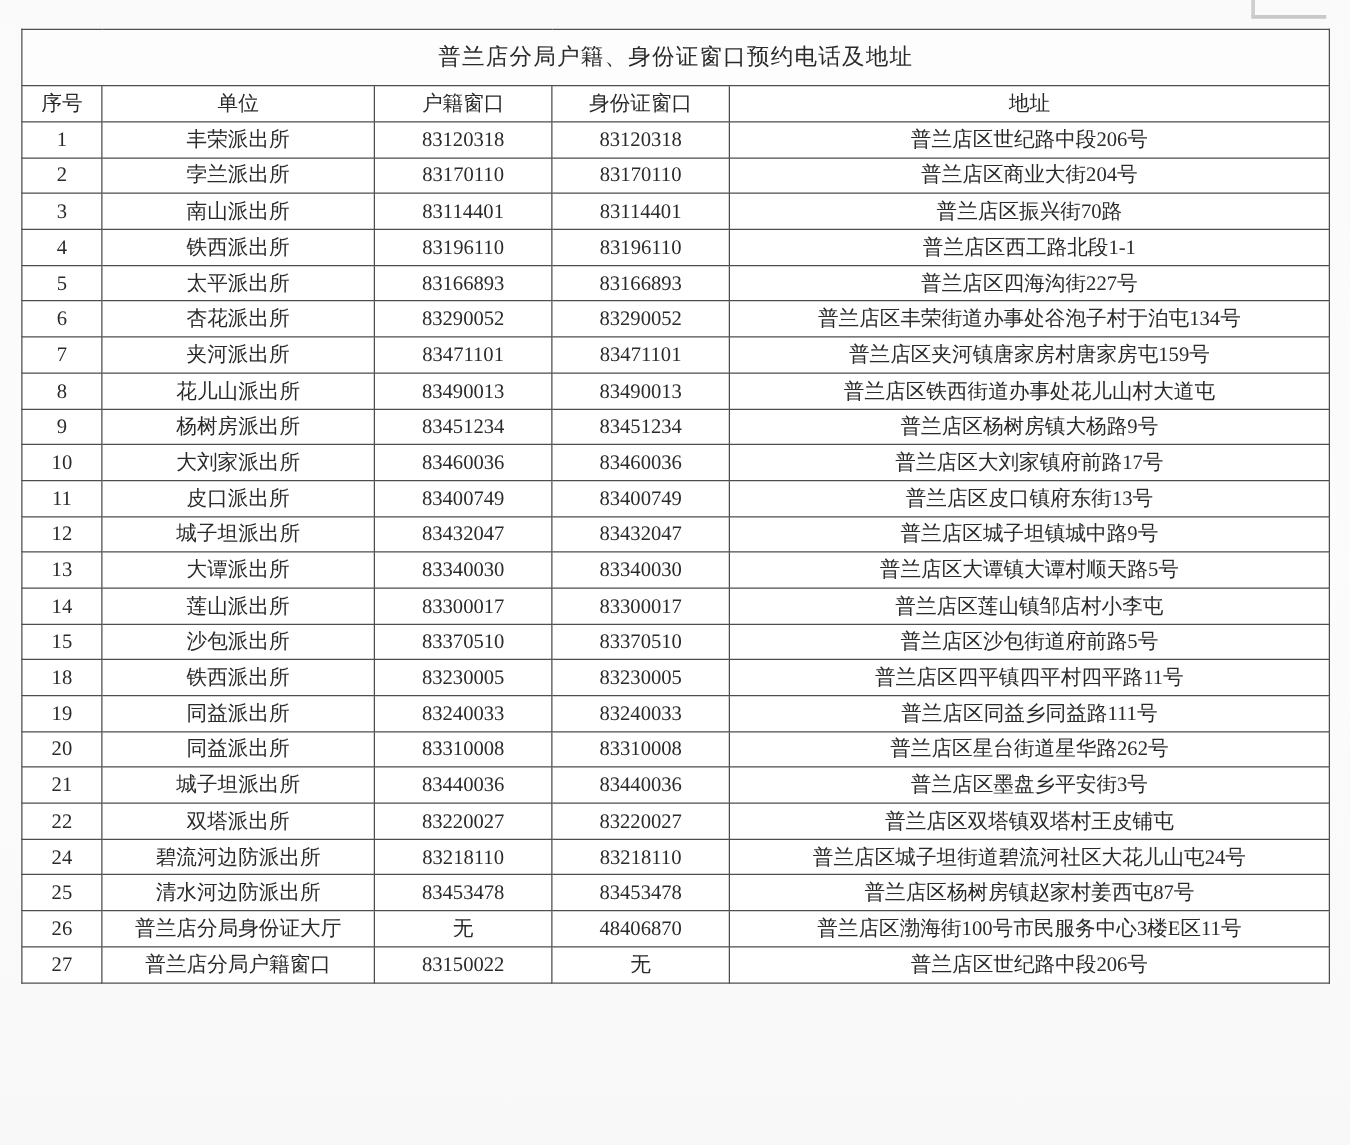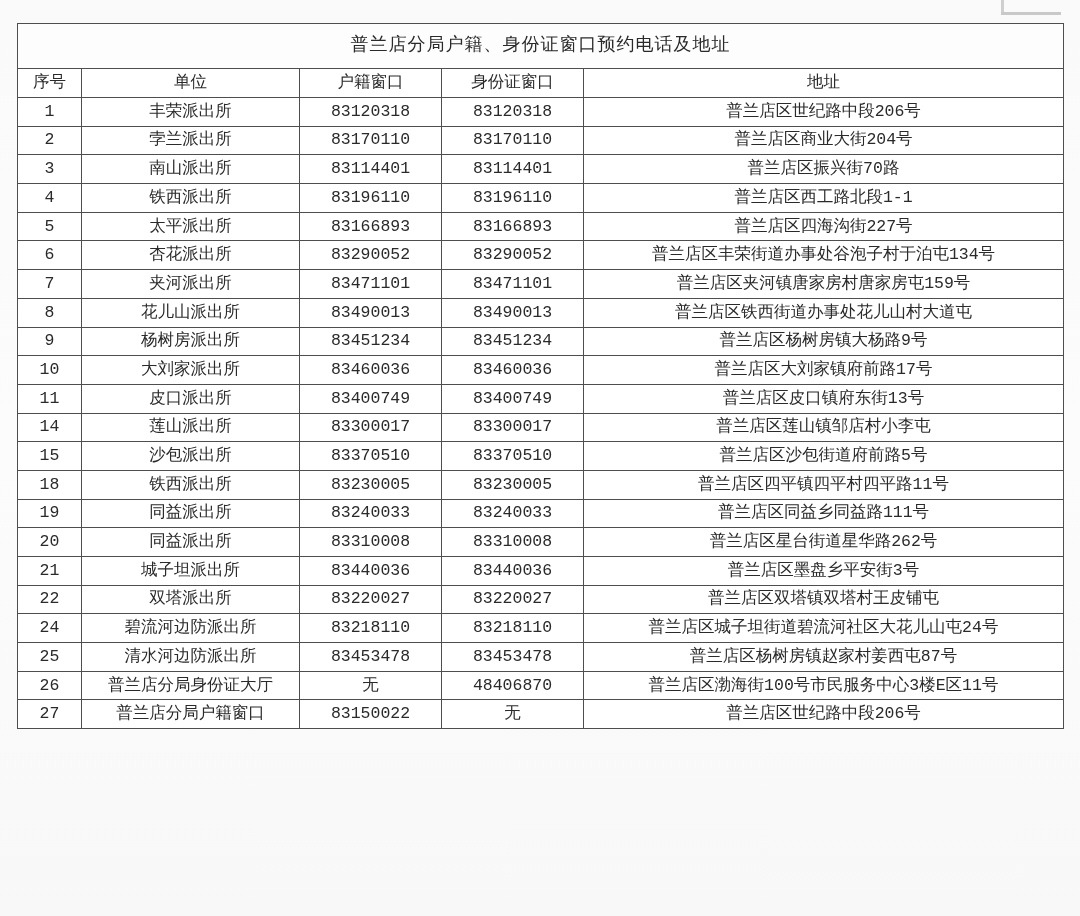--- a/index.html
+++ b/index.html
@@ -41,7 +41,6 @@
     border-collapse: collapse;
     table-layout: fixed;
     background: #fff;
-    font-family: Liberation Mono, monospace;
   }
   table.main th, table.main td {
     border: 1.6px solid #4e4e4e;

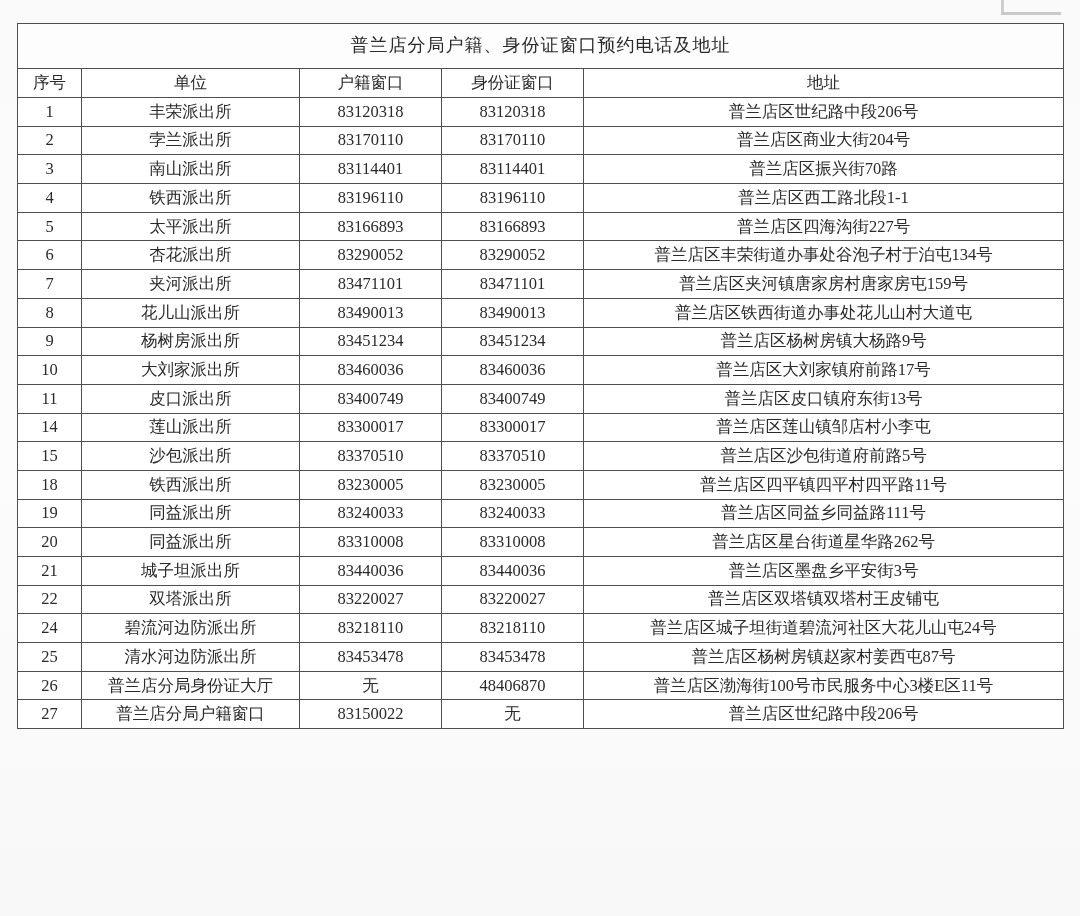--- a/index.html
+++ b/index.html
@@ -182,6 +182,13 @@
           <td class="addr">普兰店区皮口镇府东街13号</td>
         </tr>
         <tr class="data-row">
+          <td class="num">12</td>
+          <td>城子坦派出所</td>
+          <td class="num">83432047</td>
+          <td class="num">83432047</td>
+          <td class="addr">普兰店区城子坦镇城中路9号</td>
+        </tr>
+        <tr class="data-row">
           <td class="num">14</td>
           <td>莲山派出所</td>
           <td class="num">83300017</td>

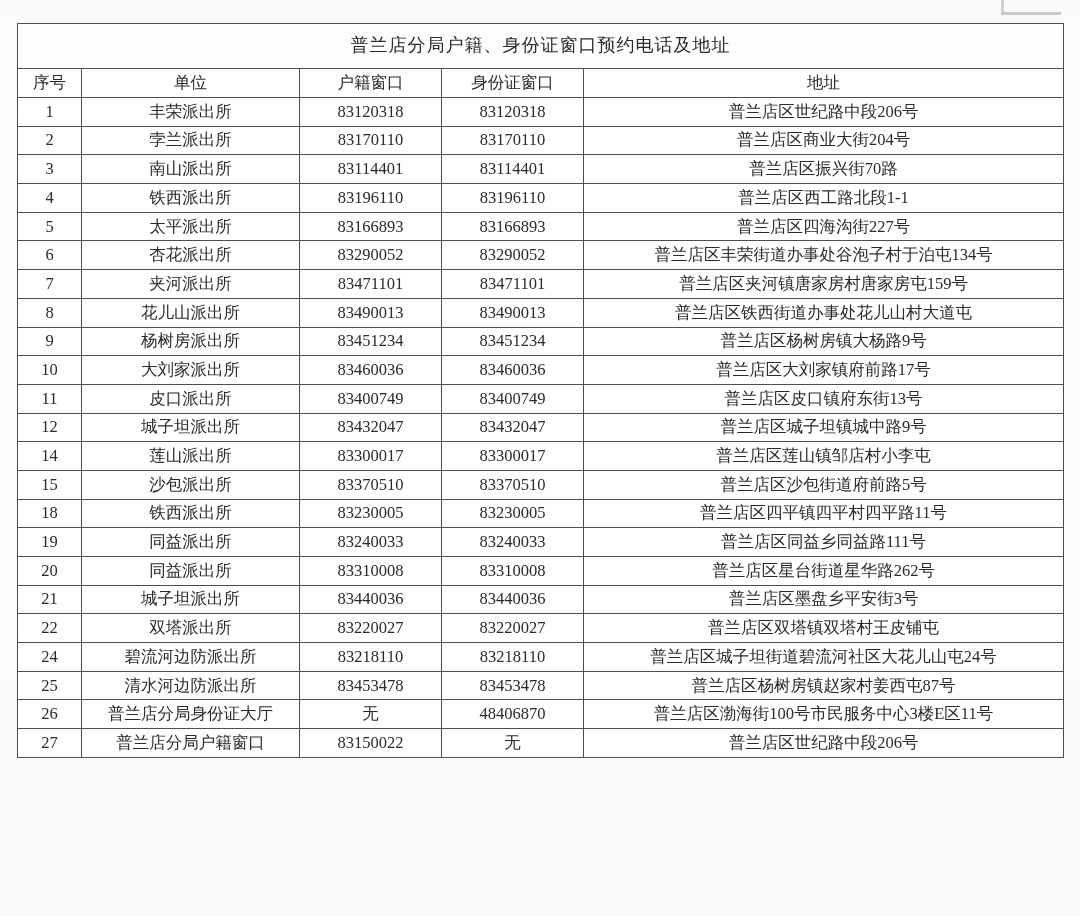--- a/index.html
+++ b/index.html
@@ -189,6 +189,13 @@
           <td class="addr">普兰店区城子坦镇城中路9号</td>
         </tr>
         <tr class="data-row">
+          <td class="num">13</td>
+          <td>大谭派出所</td>
+          <td class="num">83340030</td>
+          <td class="num">83340030</td>
+          <td class="addr">普兰店区大谭镇大谭村顺天路5号</td>
+        </tr>
+        <tr class="data-row">
           <td class="num">14</td>
           <td>莲山派出所</td>
           <td class="num">83300017</td>

